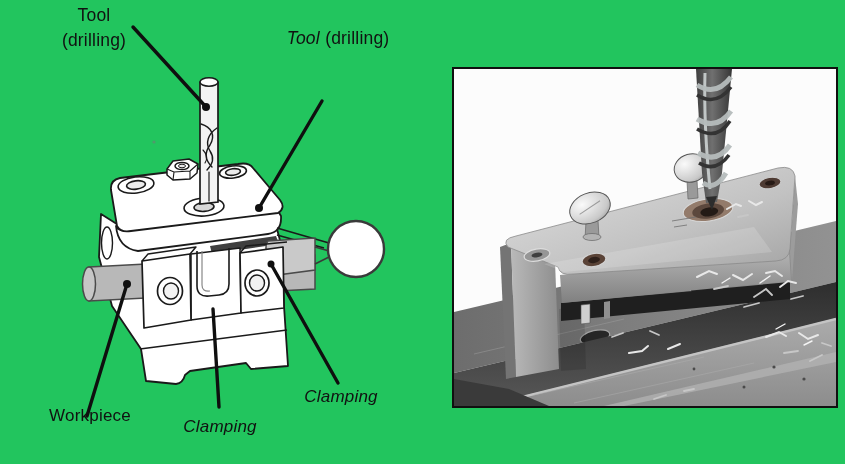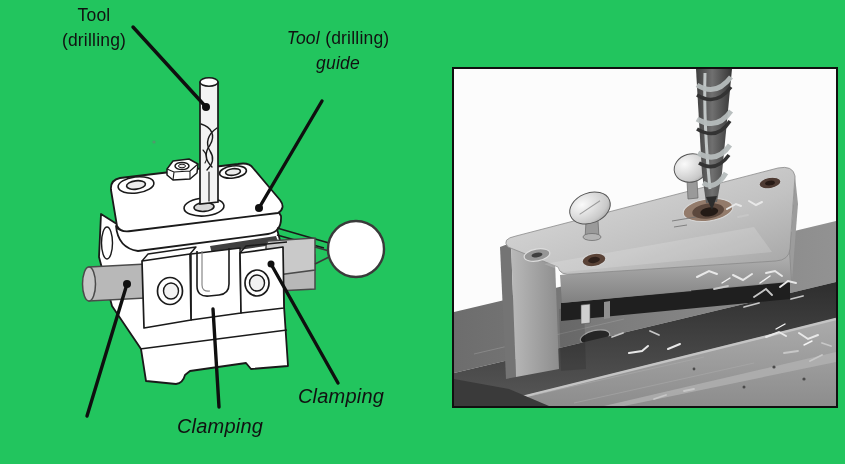--- a/index.html
+++ b/index.html
@@ -122,7 +122,6 @@
     <span class="ln">
       <span class="it">Tool</span><span class="gap">(drilling)</span>
     </span>
-    <span class="ln it">guide</span>
   </div>
 
   <div class="lbl big" style="left:12px;top:402px;width:156px">

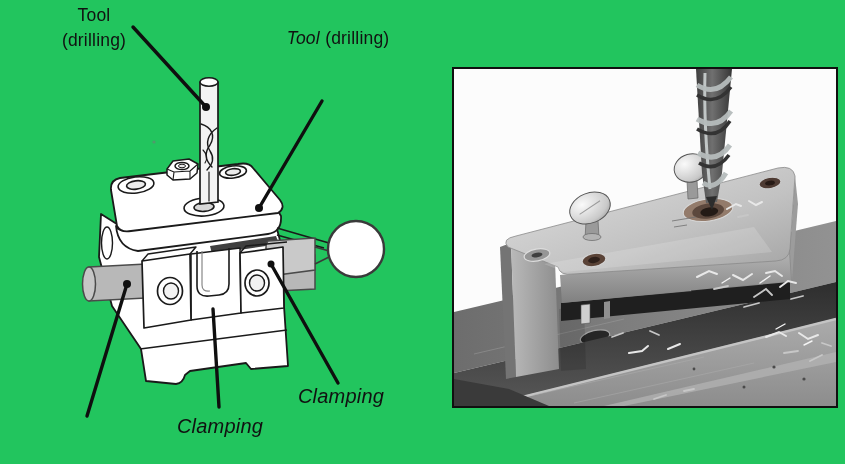--- a/index.html
+++ b/index.html
@@ -12,7 +12,7 @@
     position:absolute;text-align:center;font-size:17.5px;line-height:25px;color:#111111;
     letter-spacing:0.2px;
   }
-  .lbl.big{font-size:20px;line-height:27px;}
+  .lbl.big{font-size:17px;line-height:27px;}
   .ln{display:block;}
   .it{font-style:italic;}
   .gap{margin-left:0.30em;}

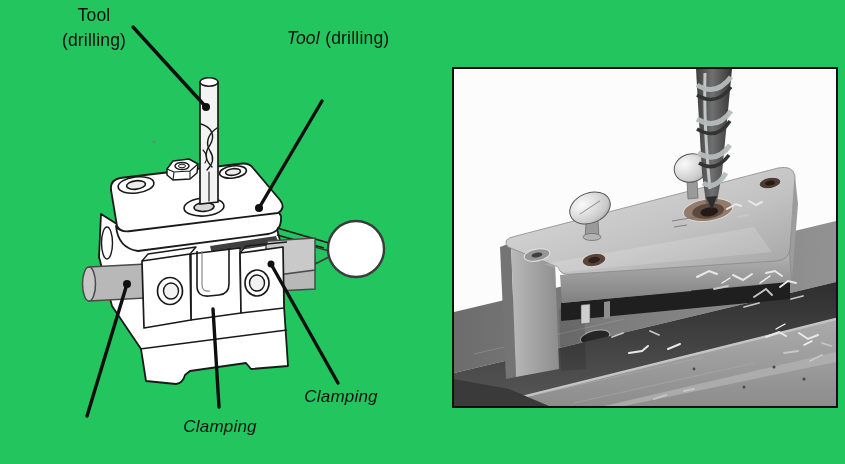--- a/index.html
+++ b/index.html
@@ -125,6 +125,7 @@
   </div>
 
   <div class="lbl big" style="left:12px;top:402px;width:156px">
+    <span class="ln">Workpiece</span>
   </div>
 
   <div class="lbl big it" style="left:172px;top:413px;width:96px">Clamping</div>

